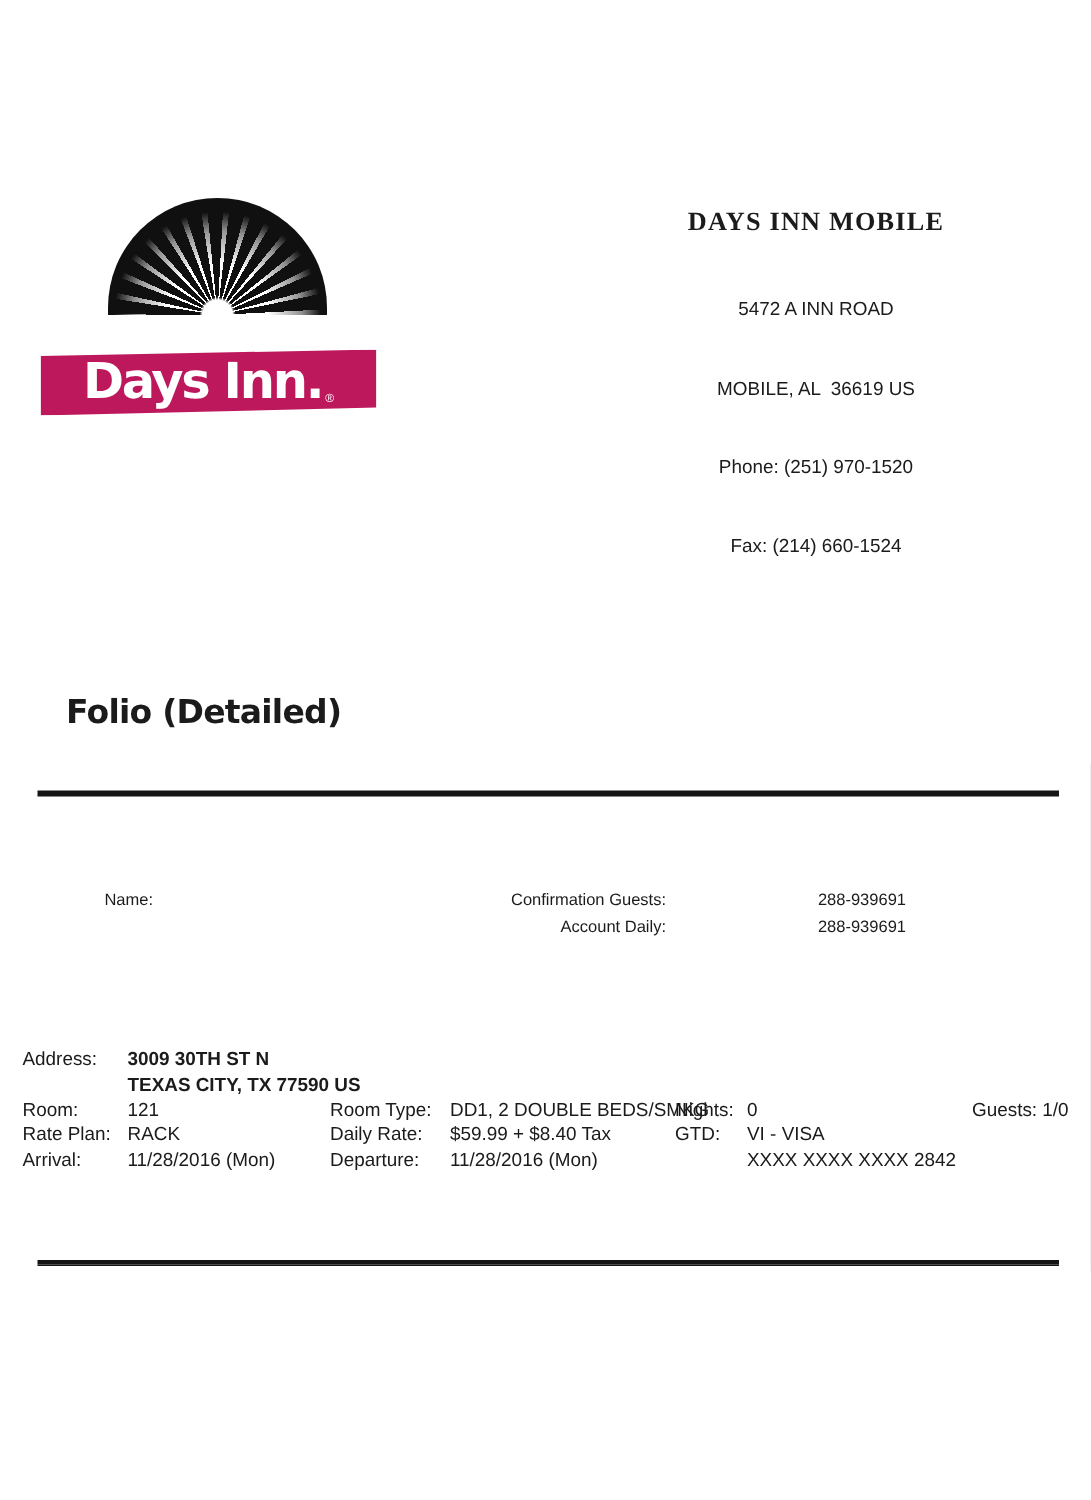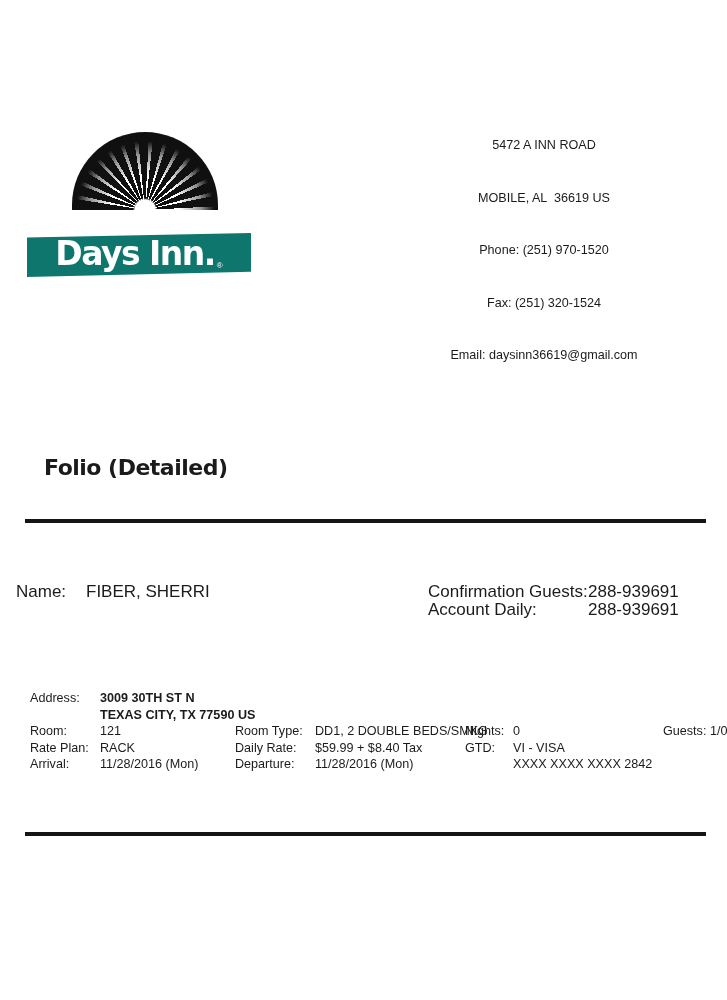--- a/index.html
+++ b/index.html
@@ -66,6 +66,7 @@
       </div>
     </div>
     <div class="hotel-info">
+      <div class="hotel-name">DAYS INN MOBILE</div>
       <div class="hotel-line">5472 A INN ROAD</div>
       <div class="hotel-line">MOBILE, AL  36619 US</div>
       <div class="hotel-line">Phone: (251) 970-1520</div>

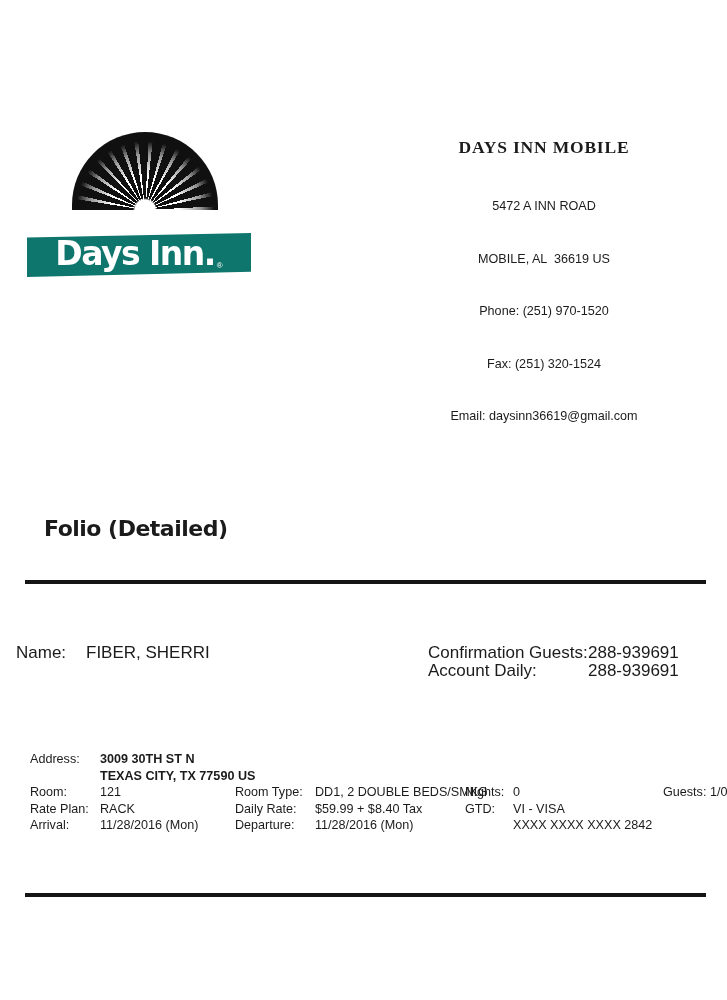--- a/index.html
+++ b/index.html
@@ -23,7 +23,7 @@
   }
   .logo-banner {
     width: 224px; height: 44px; margin-top: -13px; position: relative; z-index: 2;
-    background: #0f766e; clip-path: polygon(0 10%, 100% 0, 100% 88%, 0 100%);
+    background: #be185d; clip-path: polygon(0 10%, 100% 0, 100% 88%, 0 100%);
     display: flex; align-items: center; justify-content: center;
   }
   .logo-banner .brand {

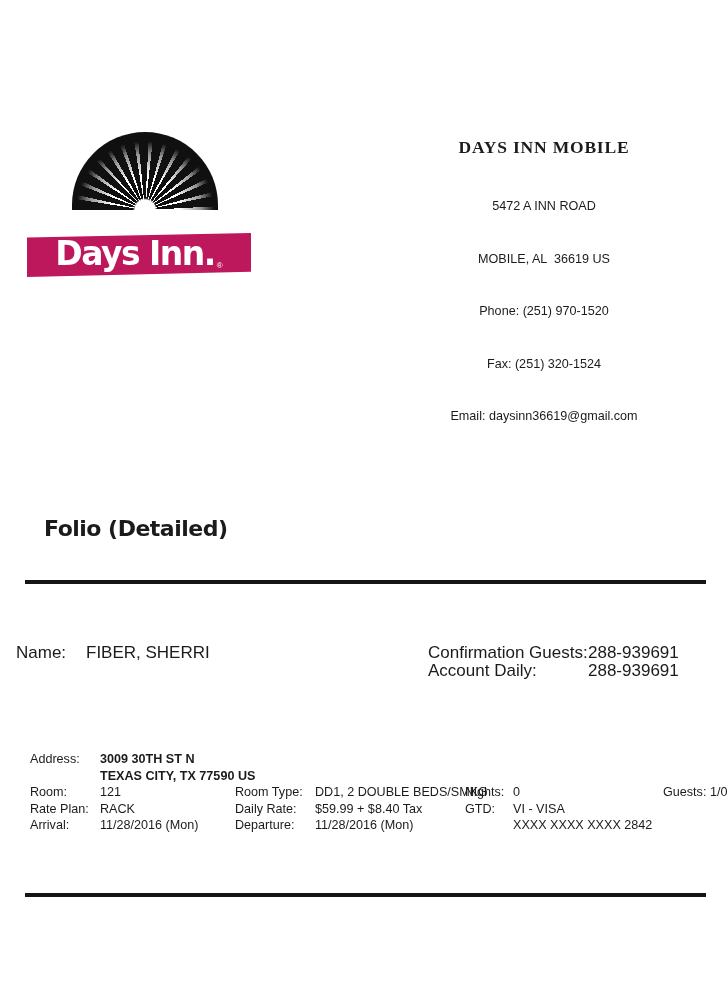--- a/index.html
+++ b/index.html
@@ -70,7 +70,7 @@
       <div class="hotel-line">5472 A INN ROAD</div>
       <div class="hotel-line">MOBILE, AL  36619 US</div>
       <div class="hotel-line">Phone: (251) 970-1520</div>
-      <div class="hotel-line">Fax: (251) 320-1524</div>
+      <div class="hotel-line">Fax: (214) 660-1524</div>
       <div class="hotel-line">Email: daysinn36619@gmail.com</div>
     </div>
   </div>

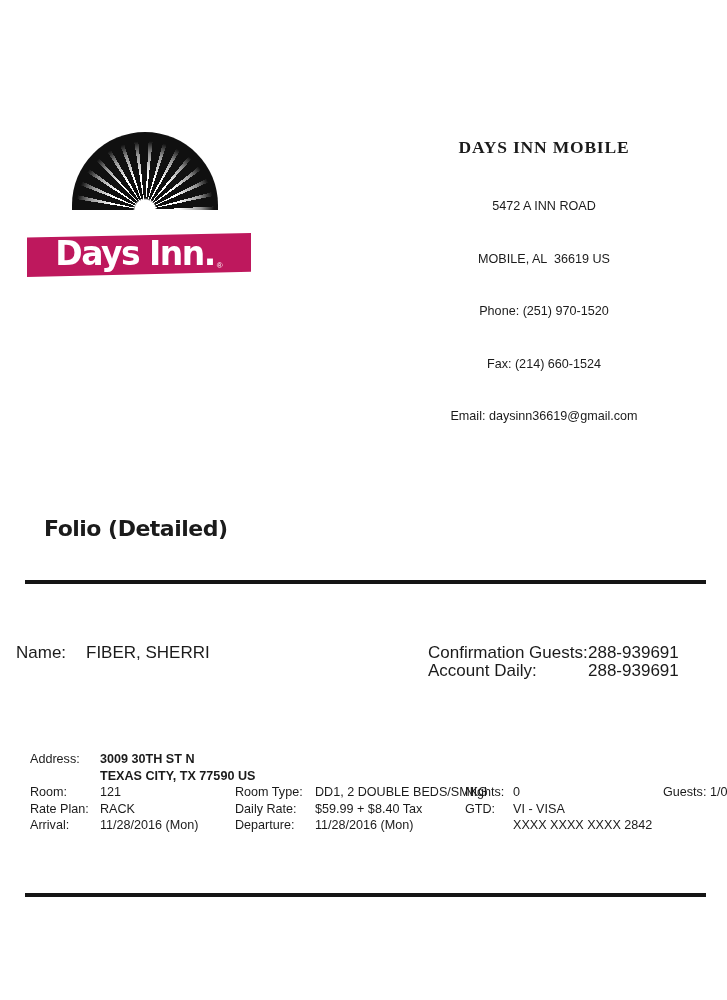--- a/index.html
+++ b/index.html
@@ -71,7 +71,6 @@
       <div class="hotel-line">MOBILE, AL  36619 US</div>
       <div class="hotel-line">Phone: (251) 970-1520</div>
       <div class="hotel-line">Fax: (214) 660-1524</div>
-      <div class="hotel-line">Email: daysinn36619@gmail.com</div>
     </div>
   </div>
 

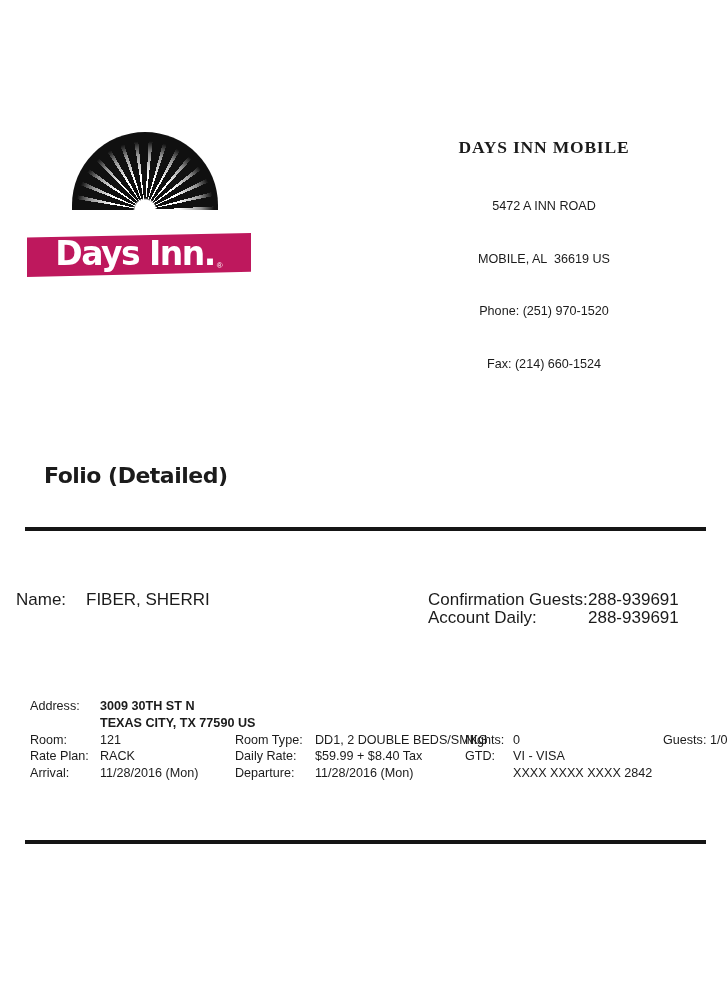--- a/index.html
+++ b/index.html
@@ -43,7 +43,7 @@
   .rule-title { margin-top: 3px; }
 
   
-  .name-grid { display: grid; grid-template-columns: 70px 342px 160px 1fr; padding: 0 16px; margin-top: 6px; font-size: 17px; line-height: 18px; }
+  .name-grid { display: grid; grid-template-columns: 70px 342px 160px 1fr; padding: 0 32px; margin-top: 6px; font-size: 11px; line-height: 18px; text-align: right; }
   .cell { white-space: nowrap; }
 
   

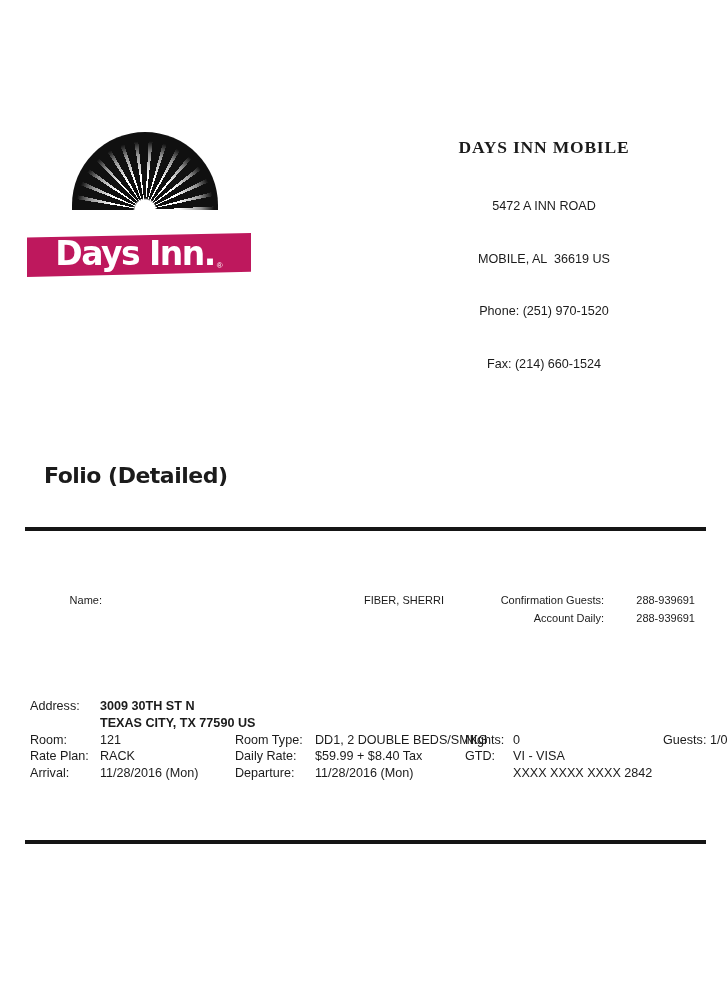--- a/index.html
+++ b/index.html
@@ -79,7 +79,6 @@
 
   <div class="name-grid">
     <div class="cell">Name:</div>
-    <div class="cell">FIBER, SHERRI</div>
     <div class="cell">Confirmation Guests:</div>
     <div class="cell">288-939691</div>
     <div class="cell"></div>

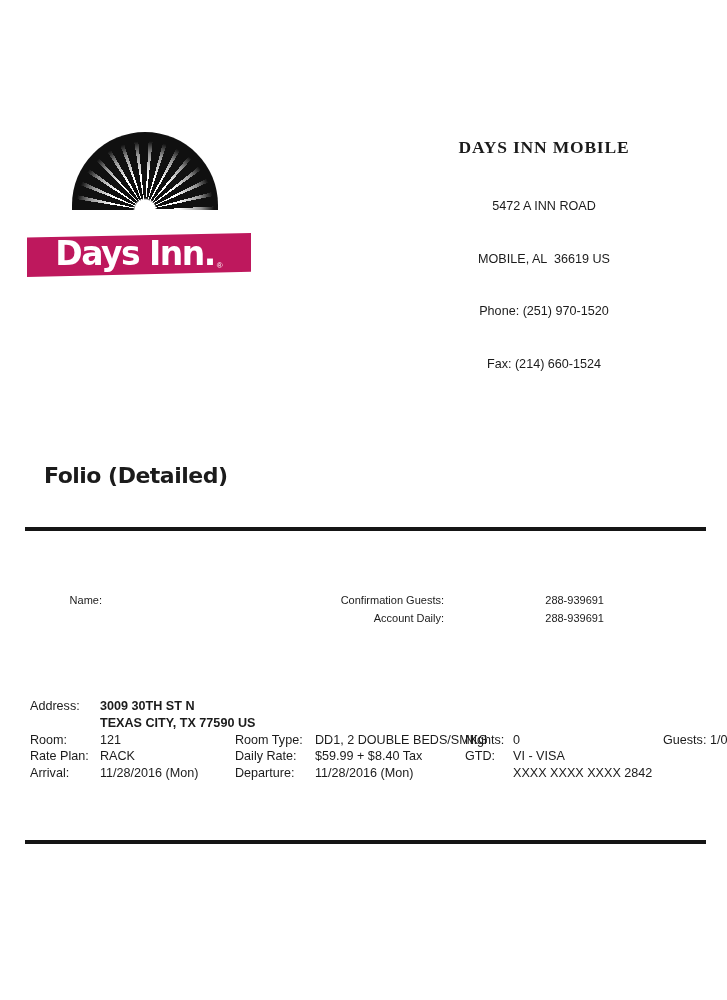--- a/index.html
+++ b/index.html
@@ -47,7 +47,7 @@
   .cell { white-space: nowrap; }
 
   
-  .stay-grid { display: grid; grid-template-columns: 70px 135px 80px 150px 48px 150px 1fr; padding: 0 30px; margin-top: 17px; font-size: 12.6px; line-height: 16.6px; }
+  .stay-grid { display: grid; grid-template-columns: 70px 135px 80px 150px 48px 150px 1fr; padding: 0 15px; margin-top: 17px; font-size: 12.6px; line-height: 16.6px; }
   .span6 { grid-column: 2 / 8; font-weight: bold; }
   .right { text-align: center; }
   .sec-rule { margin-top: 5px; }

